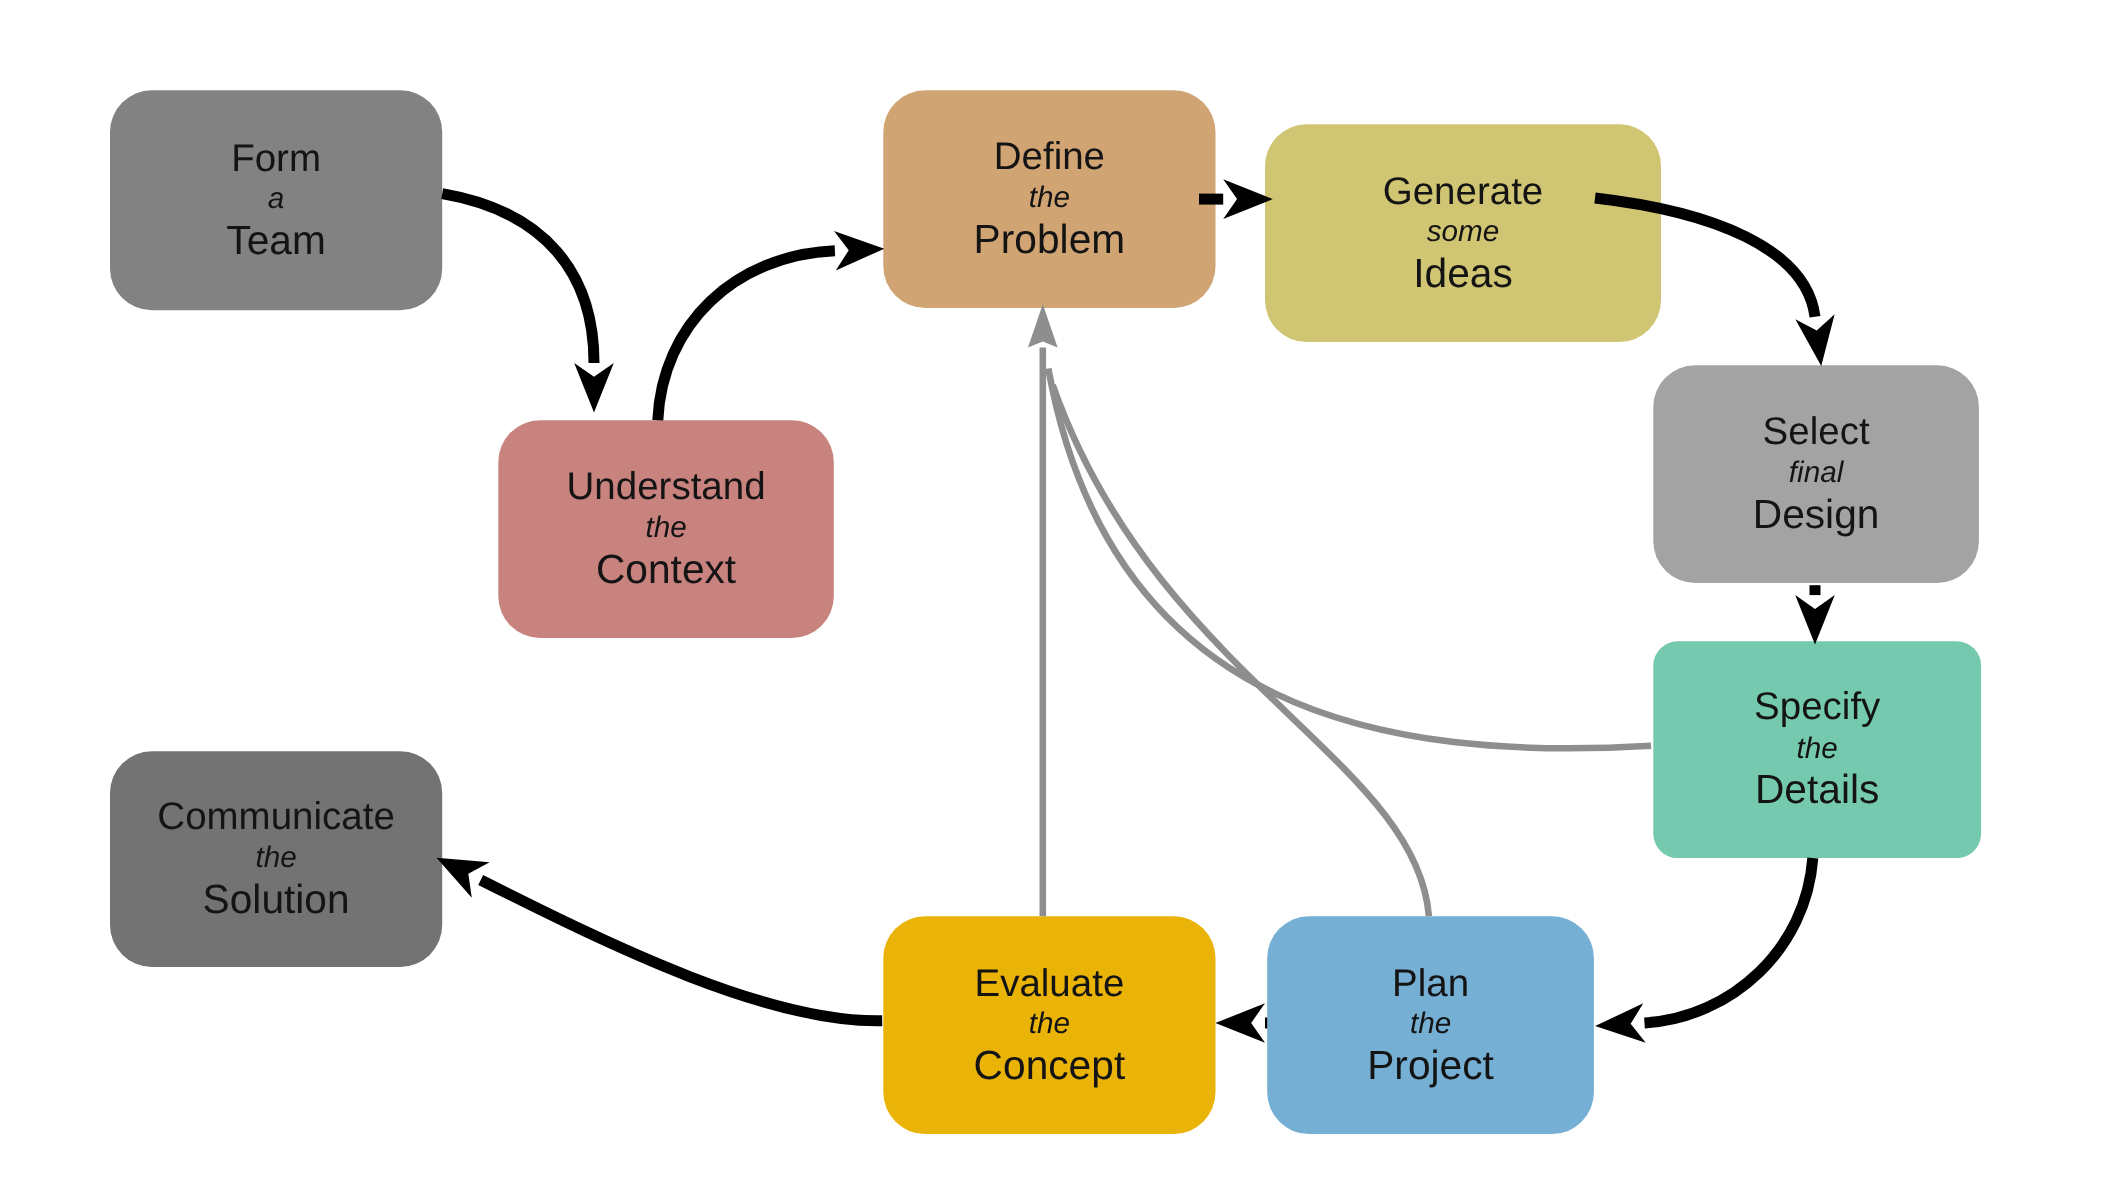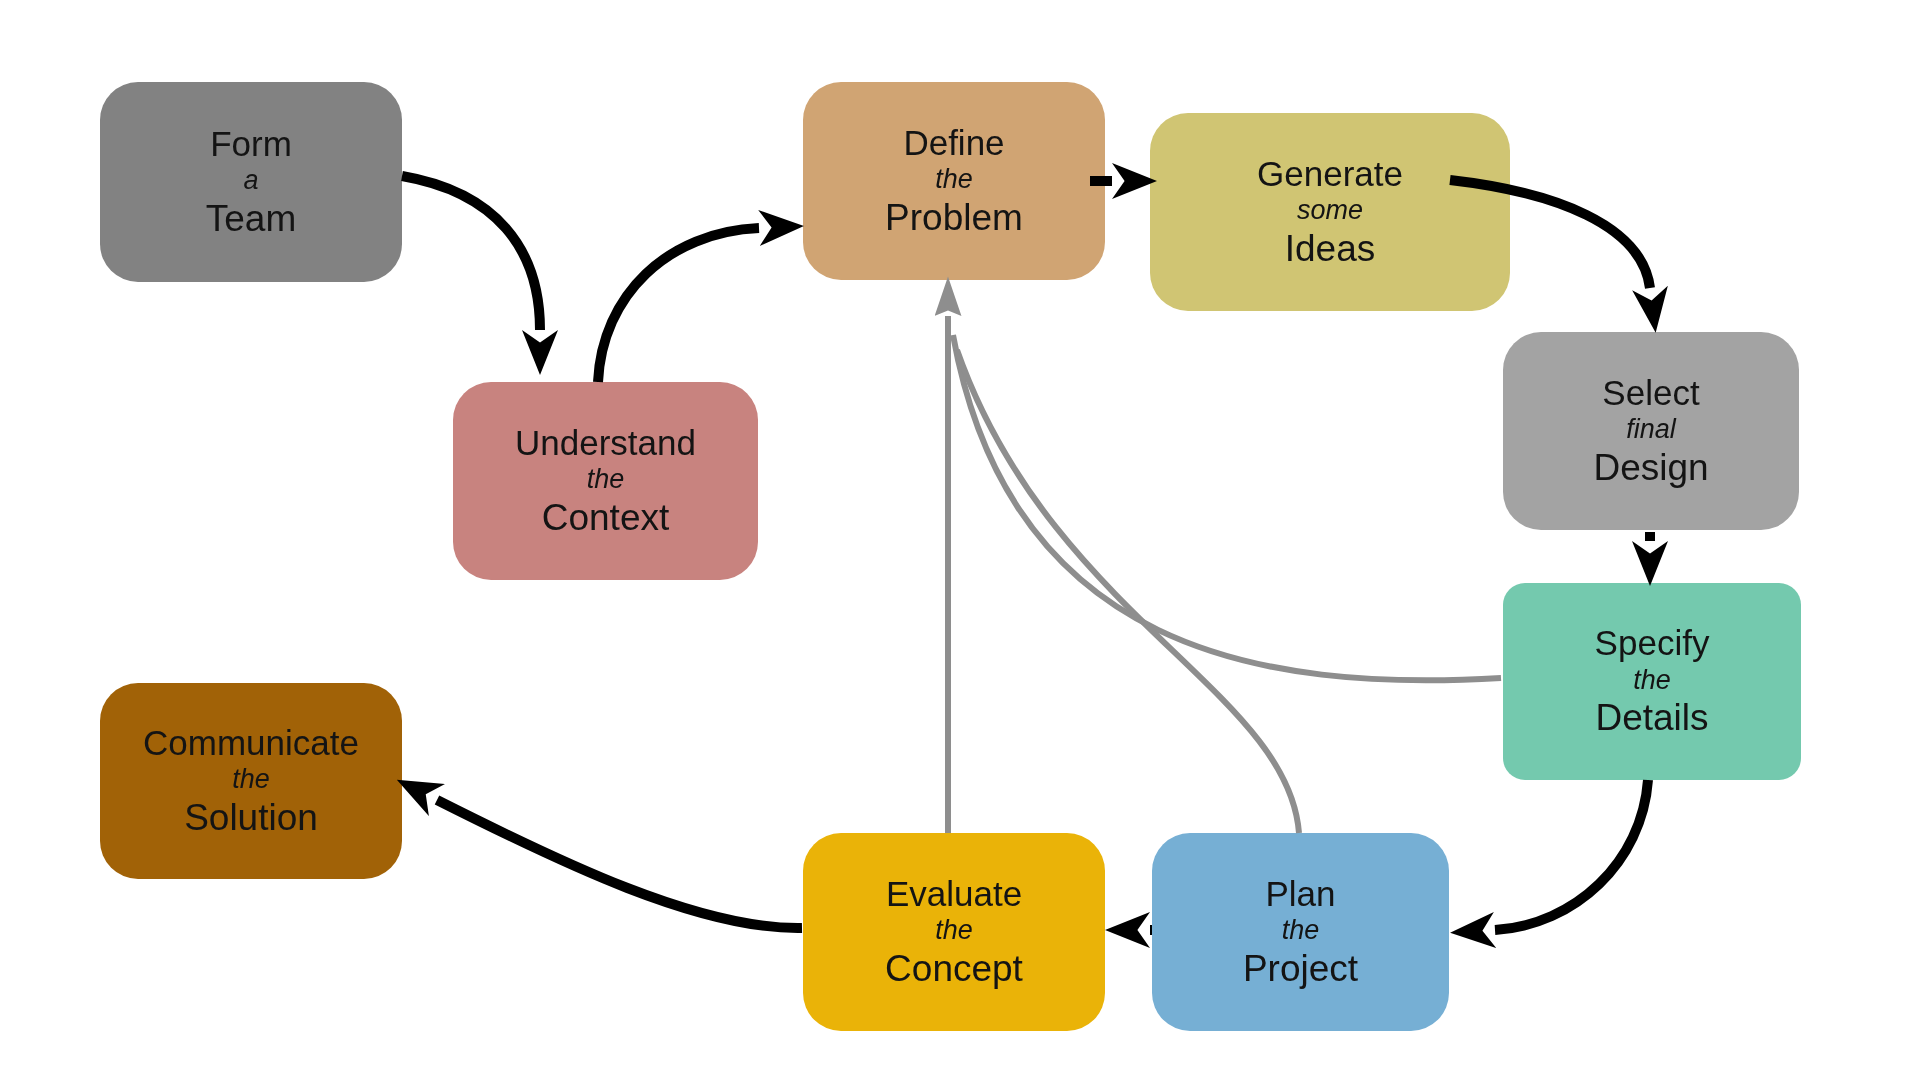--- a/index.html
+++ b/index.html
@@ -109,7 +109,7 @@
     <span class="l3">Concept</span>
   </div>
 
-  <div class="box" style="left: 100px; top: 683px; width: 302px; height: 196px; background: #a16207;">
+  <div class="box" style="left: 100px; top: 683px; width: 302px; height: 196px; background: #737373;">
     <span class="l1">Communicate</span>
     <span class="l2">the</span>
     <span class="l3">Solution</span>

